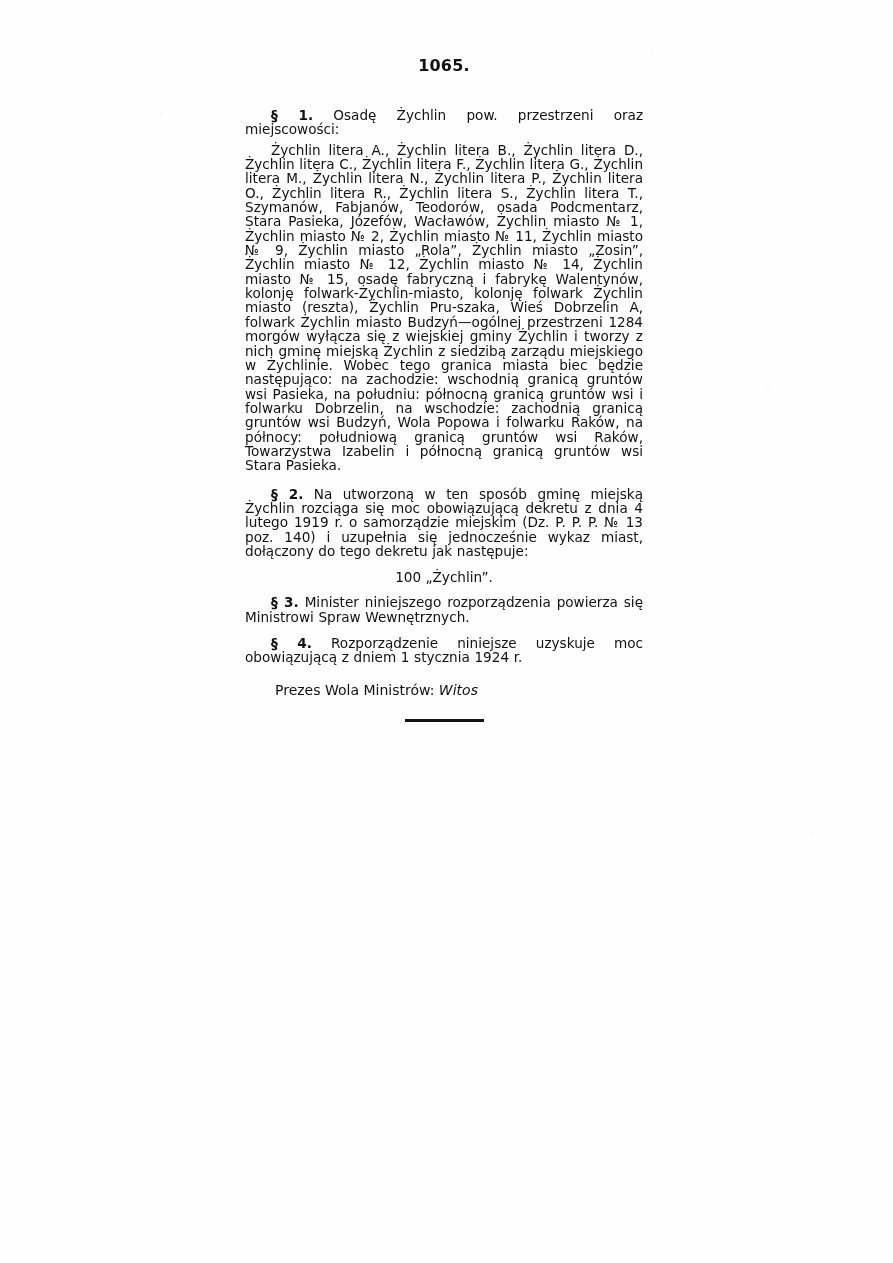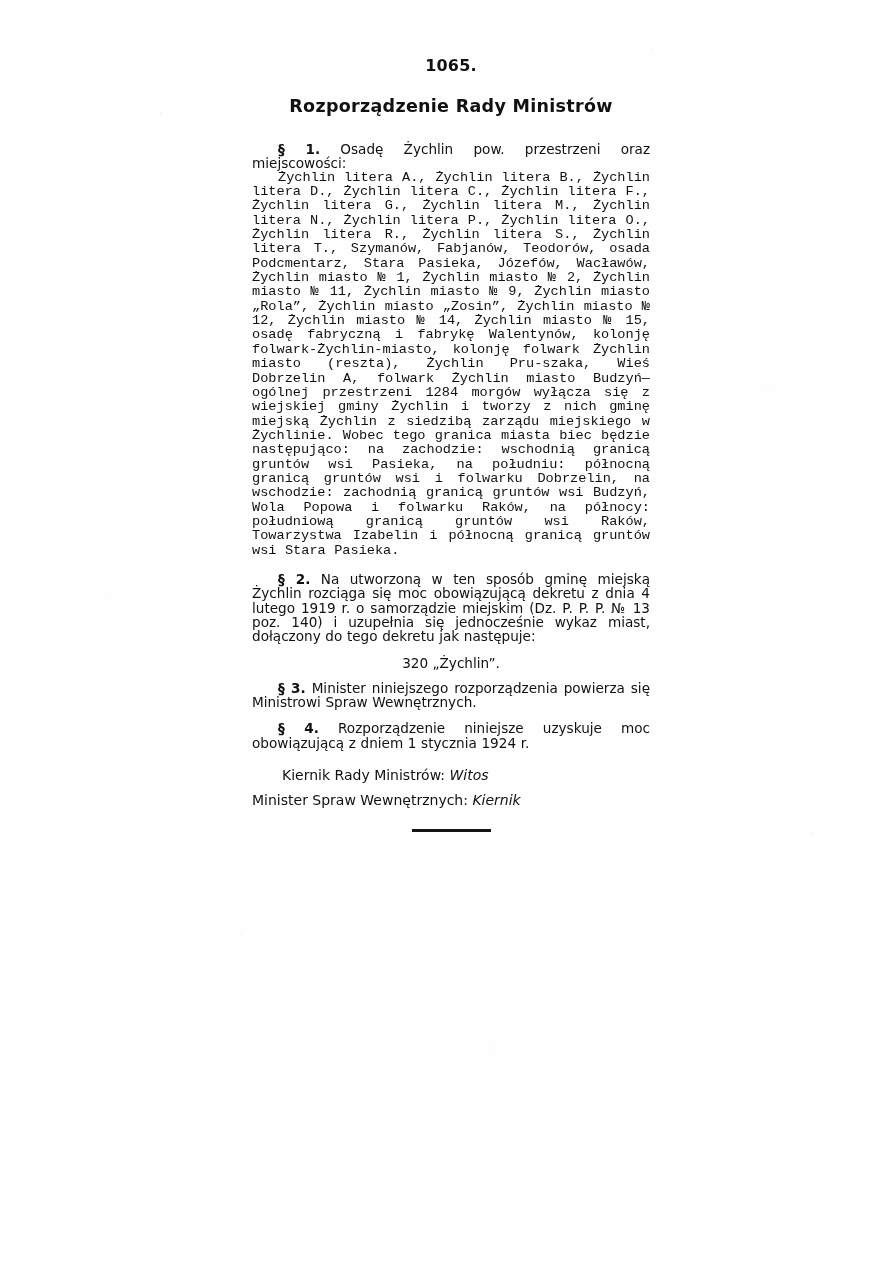--- a/index.html
+++ b/index.html
@@ -37,7 +37,7 @@
 
   .column {
     position: absolute;
-    left: 252px;
+    left: 245px;
     top: 56px;
     width: 398px;
   }

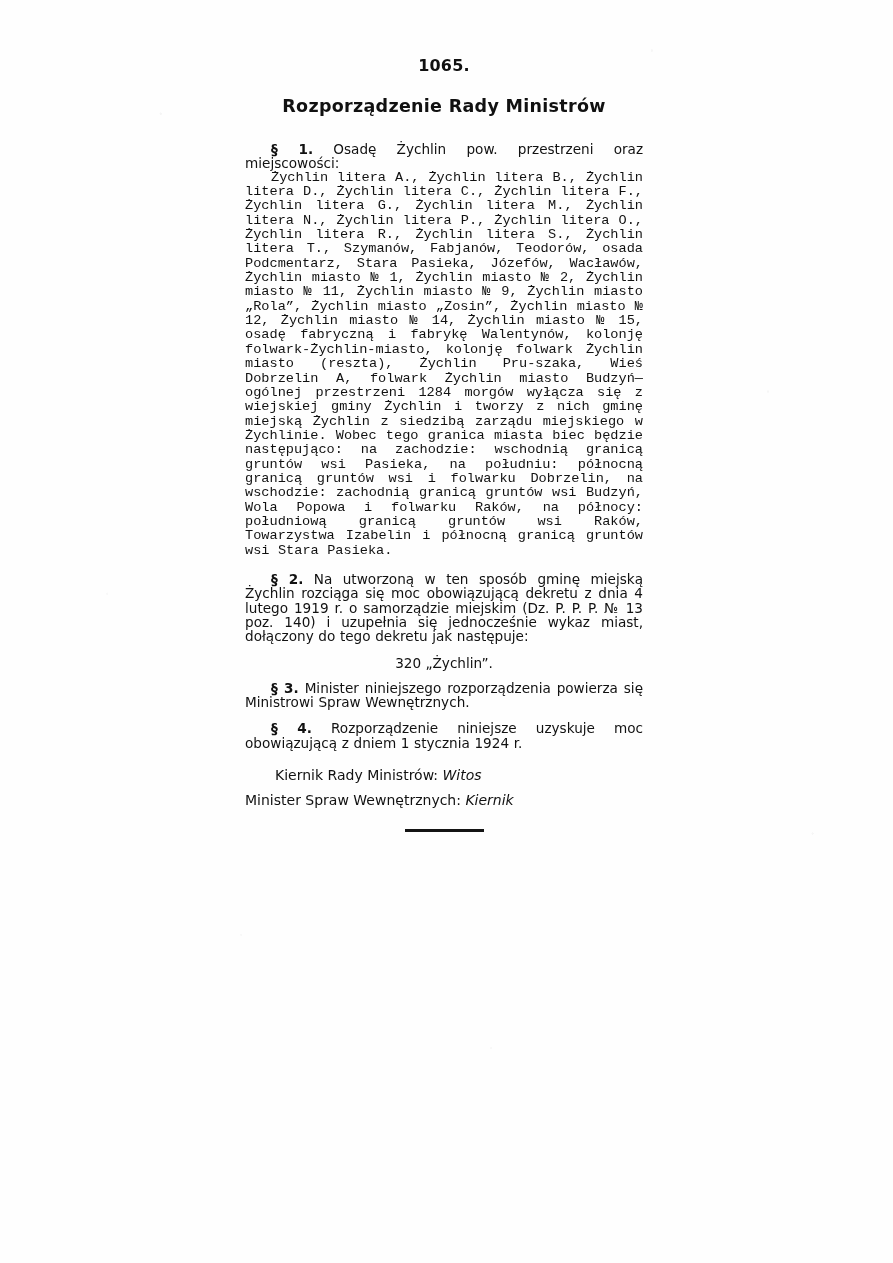--- a/index.html
+++ b/index.html
@@ -134,7 +134,6 @@
 
   <div class="doc-number">1065.</div>
 
-  <h1 class="title">Rozporządzenie Rady Ministrów</h1>
 
 
 

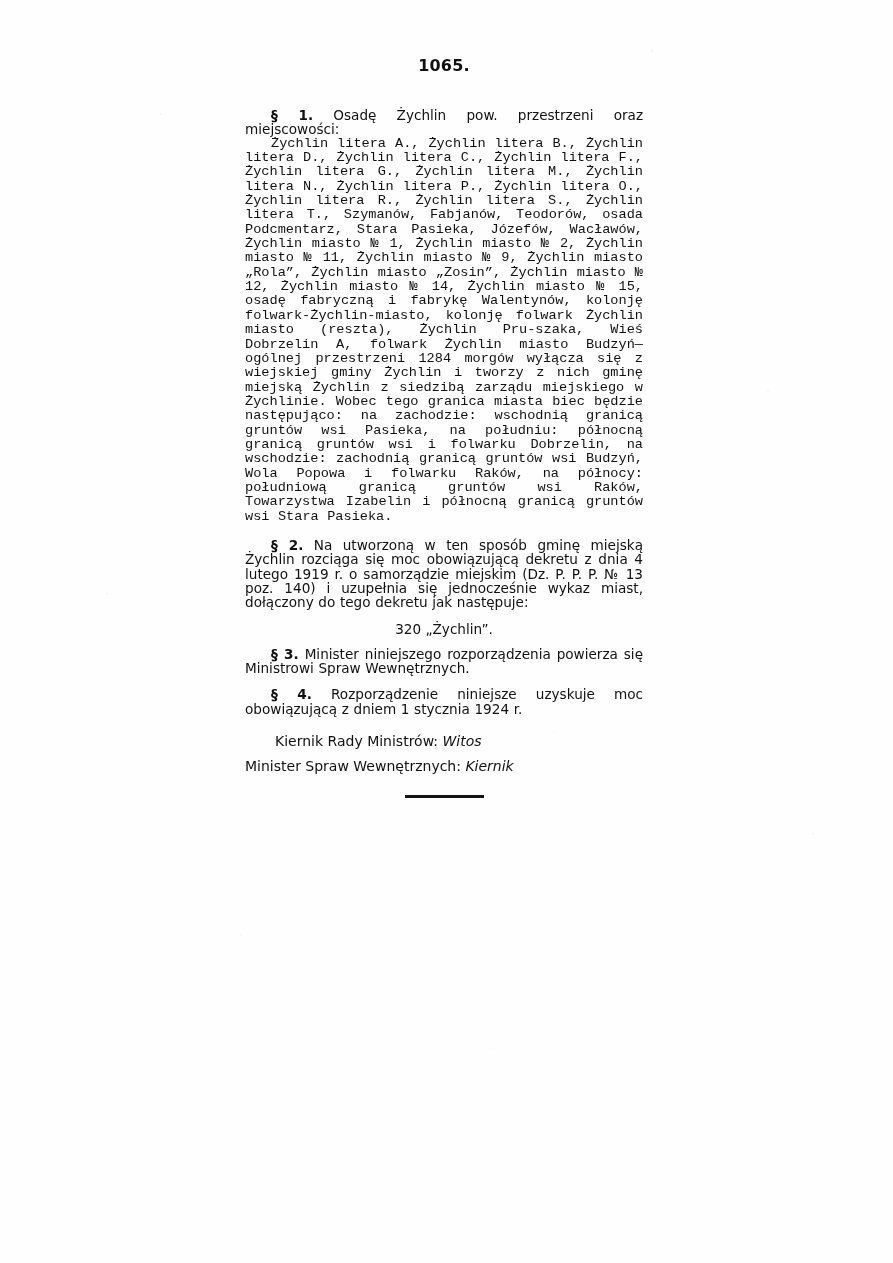--- a/index.html
+++ b/index.html
@@ -82,7 +82,7 @@
     word-spacing: 0.3px;
   }
   .para.indent { text-indent: 26px; }
-  .para + .para { margin-top: 0; font-family: Liberation Mono, monospace; }
+  .para + .para { margin-top: 6px; }
 
   .gap-sm { height: 12px; }
   .gap-md { height: 14px; }

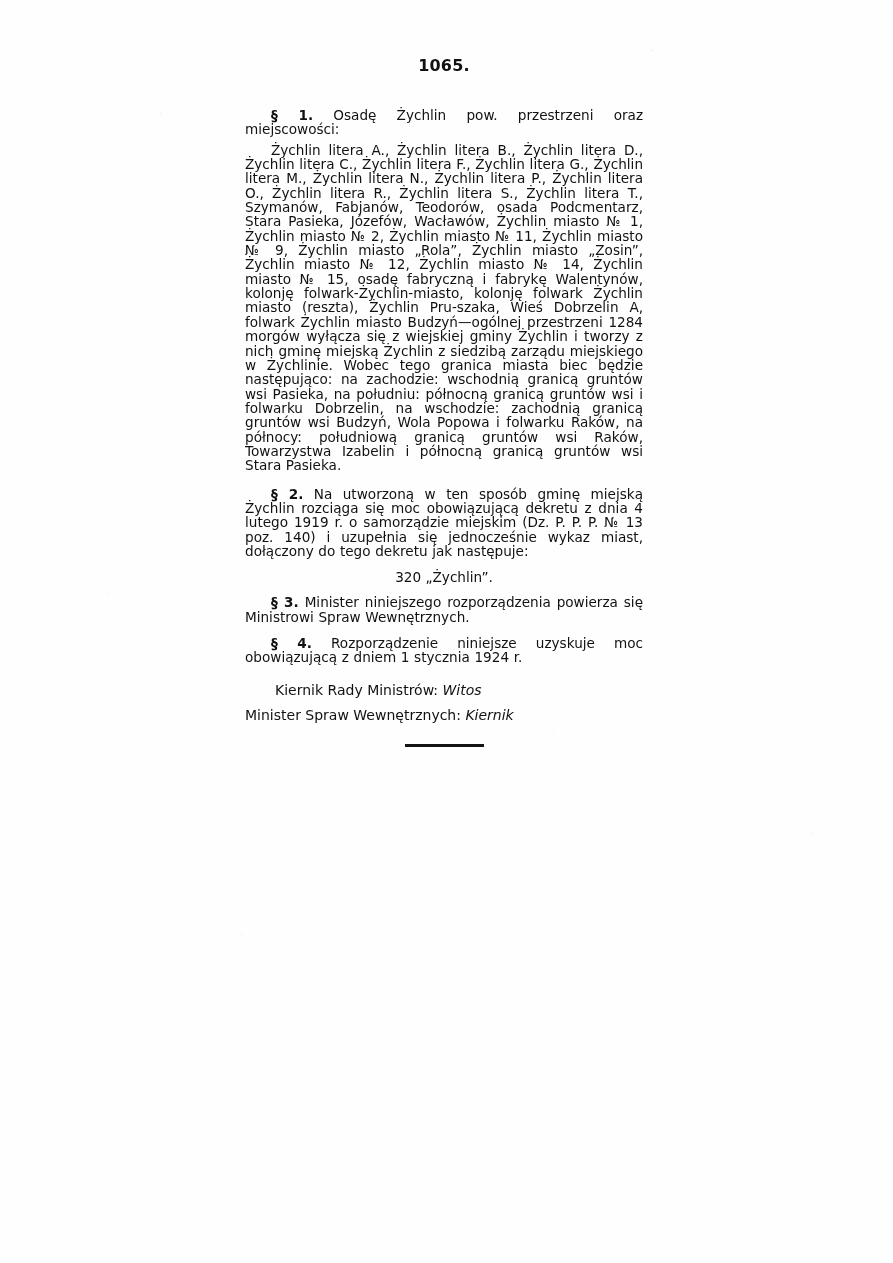--- a/index.html
+++ b/index.html
@@ -154,7 +154,7 @@
     <span>Na utworzoną w ten sposób gminę miejską Żychlin rozciąga się moc obowiązującą dekretu z dnia 4 lutego 1919 r. o samorządzie miejskim (Dz. P. P. P. № 13 poz. 140) i uzupełnia się jednocześnie wykaz miast, dołączony do tego dekretu jak następuje:</span>
   </p>
 
-  <div class="centered-entry">320 „Żychlin”.</div>
+  <div class="centered-entry">100 „Żychlin”.</div>
 
   <p class="para indent">
     <span class="section-mark">§ 3.</span>

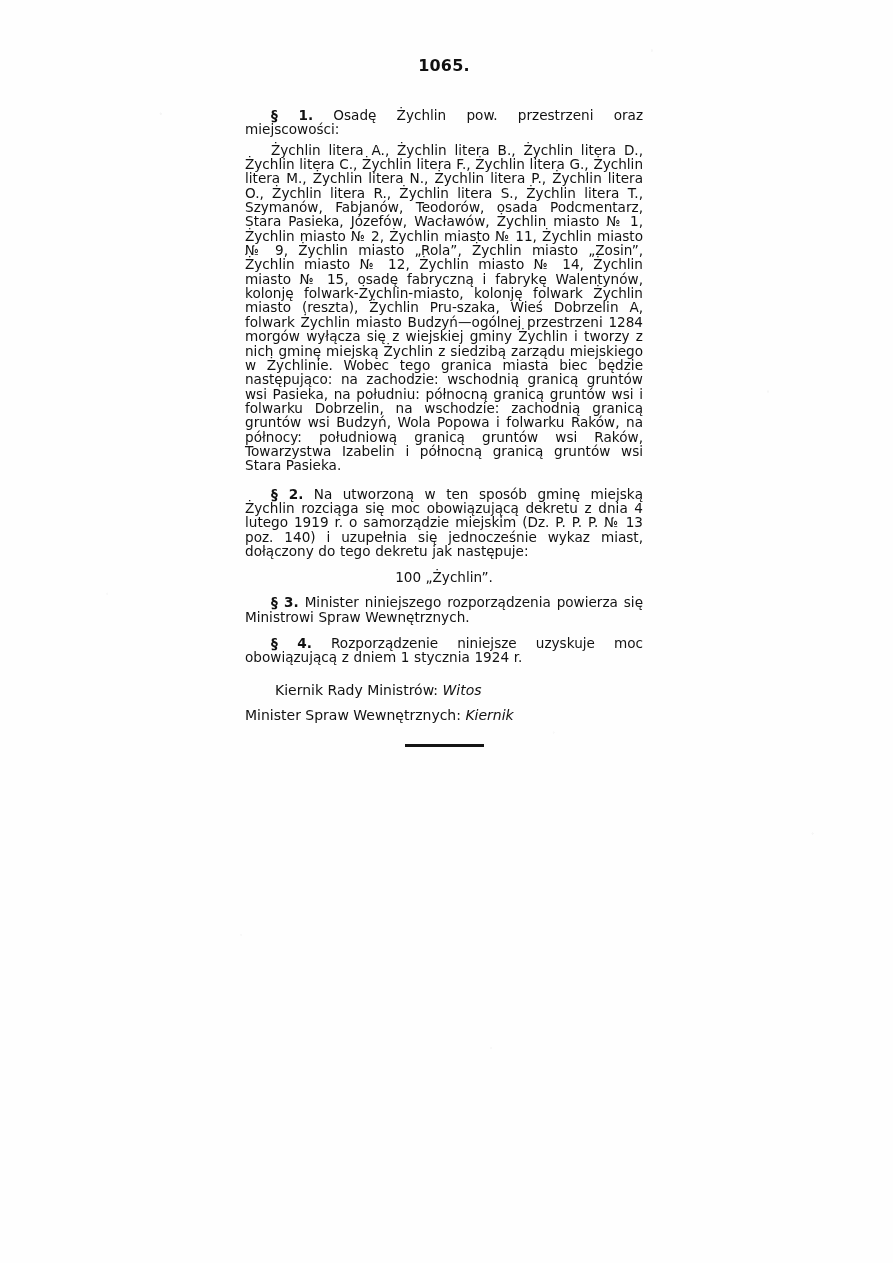--- a/index.html
+++ b/index.html
@@ -169,7 +169,7 @@
   </p>
 
   <p class="signature first">
-    <span>Kiernik Rady Ministrów: </span><span class="name">Witos</span>
+    <span>Prezes Wola Ministrów: </span><span class="name">Witos</span>
   </p>
 
   <p class="signature second">

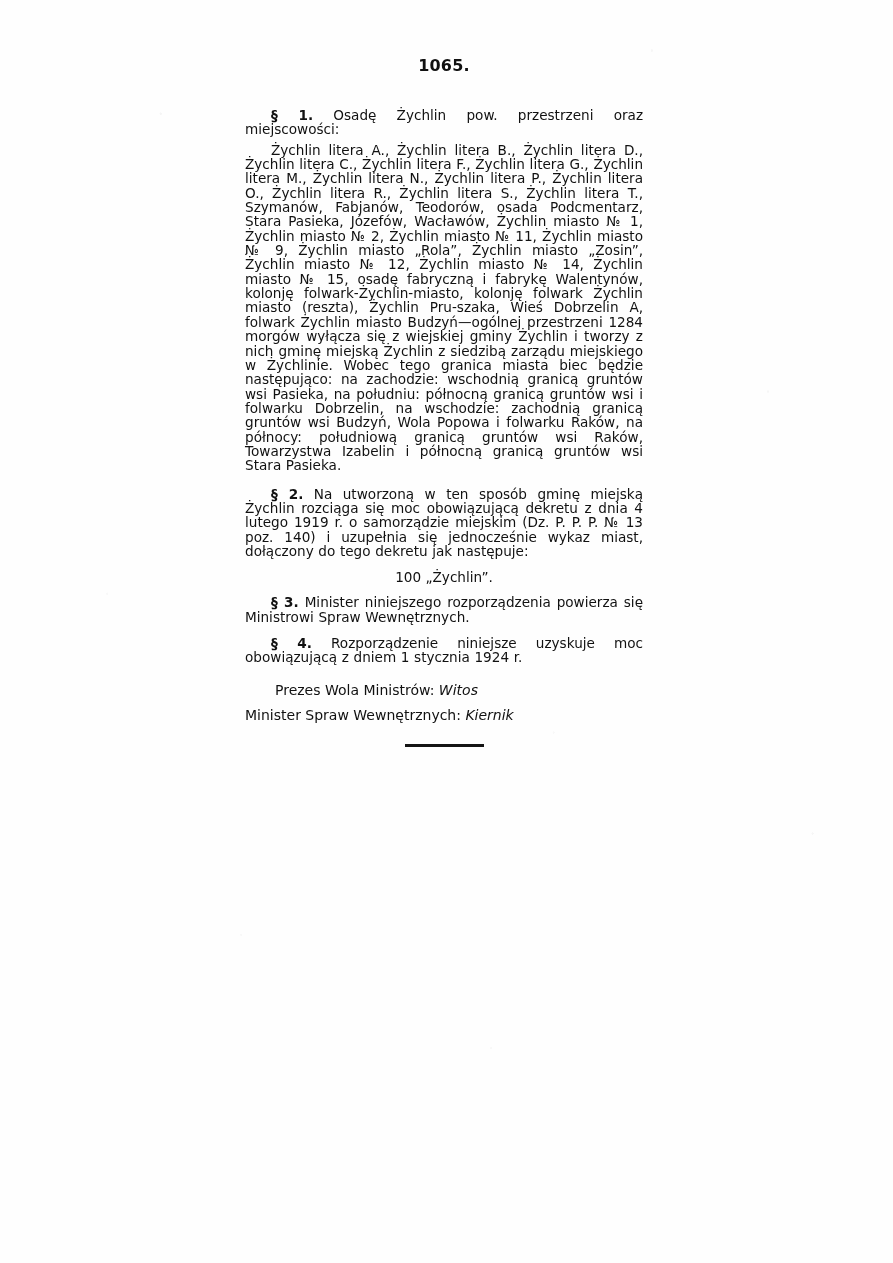--- a/index.html
+++ b/index.html
@@ -172,9 +172,6 @@
     <span>Prezes Wola Ministrów: </span><span class="name">Witos</span>
   </p>
 
-  <p class="signature second">
-    <span>Minister Spraw Wewnętrznych: </span><span class="name">Kiernik</span>
-  </p>
 
   <div class="rule-wrap">
     <div class="rule"></div>

